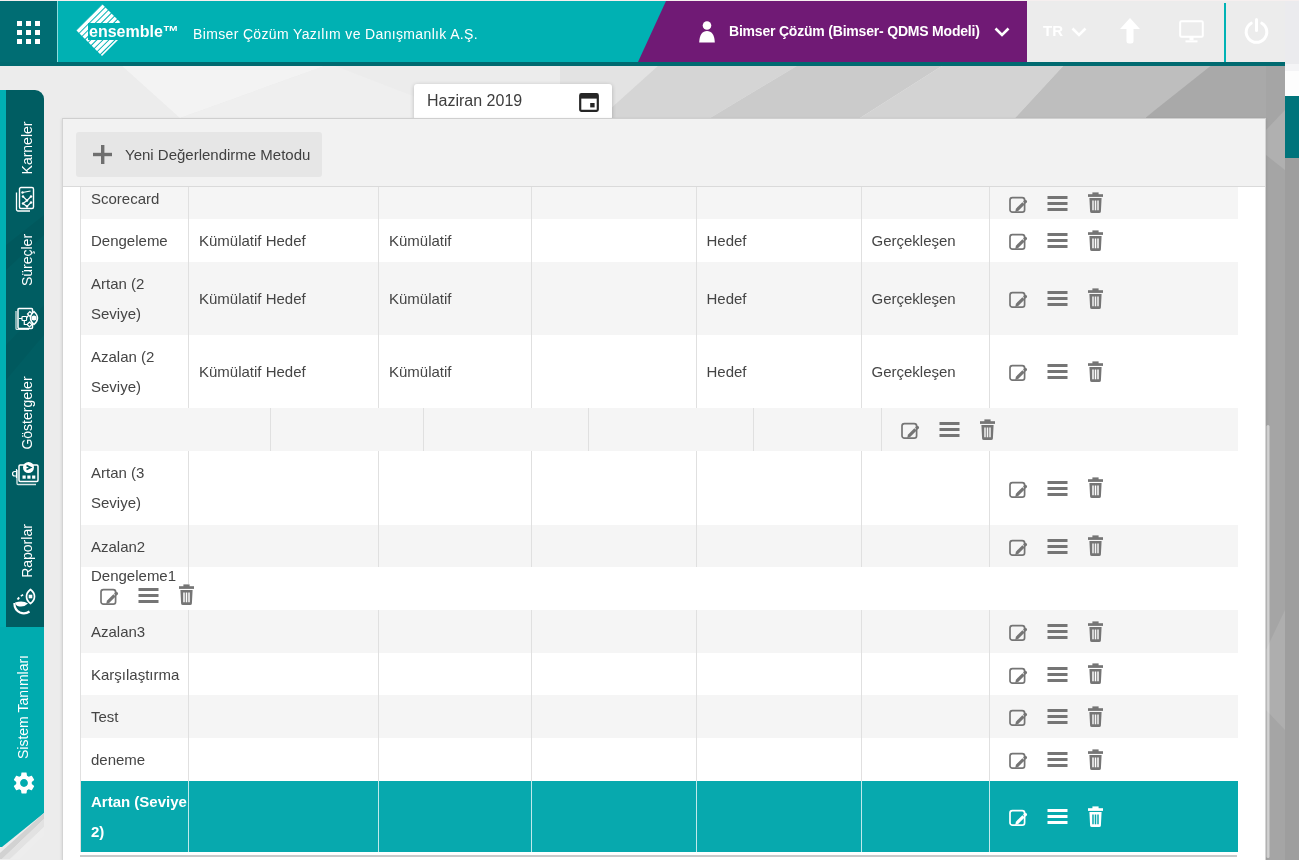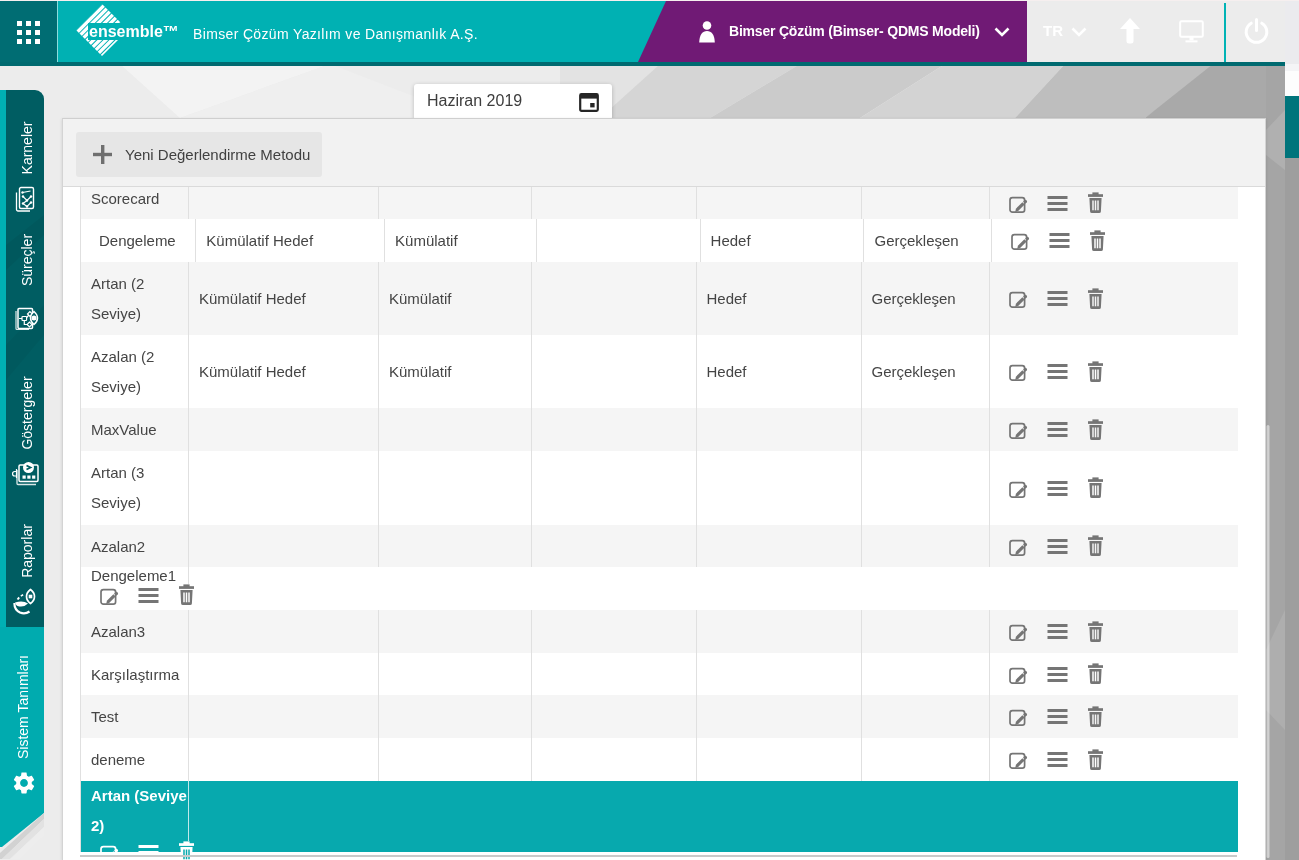--- a/index.html
+++ b/index.html
@@ -279,7 +279,7 @@
           </svg>
         </div>
       </div>
-<div class="row " style="height:43px;padding-left:8px;">
+<div class="row " style="height:43px;">
         <div class="cell c1">Dengeleme</div>
         <div class="cell c2">Kümülatif Hedef</div>
         <div class="cell c3">Kümülatif</div>

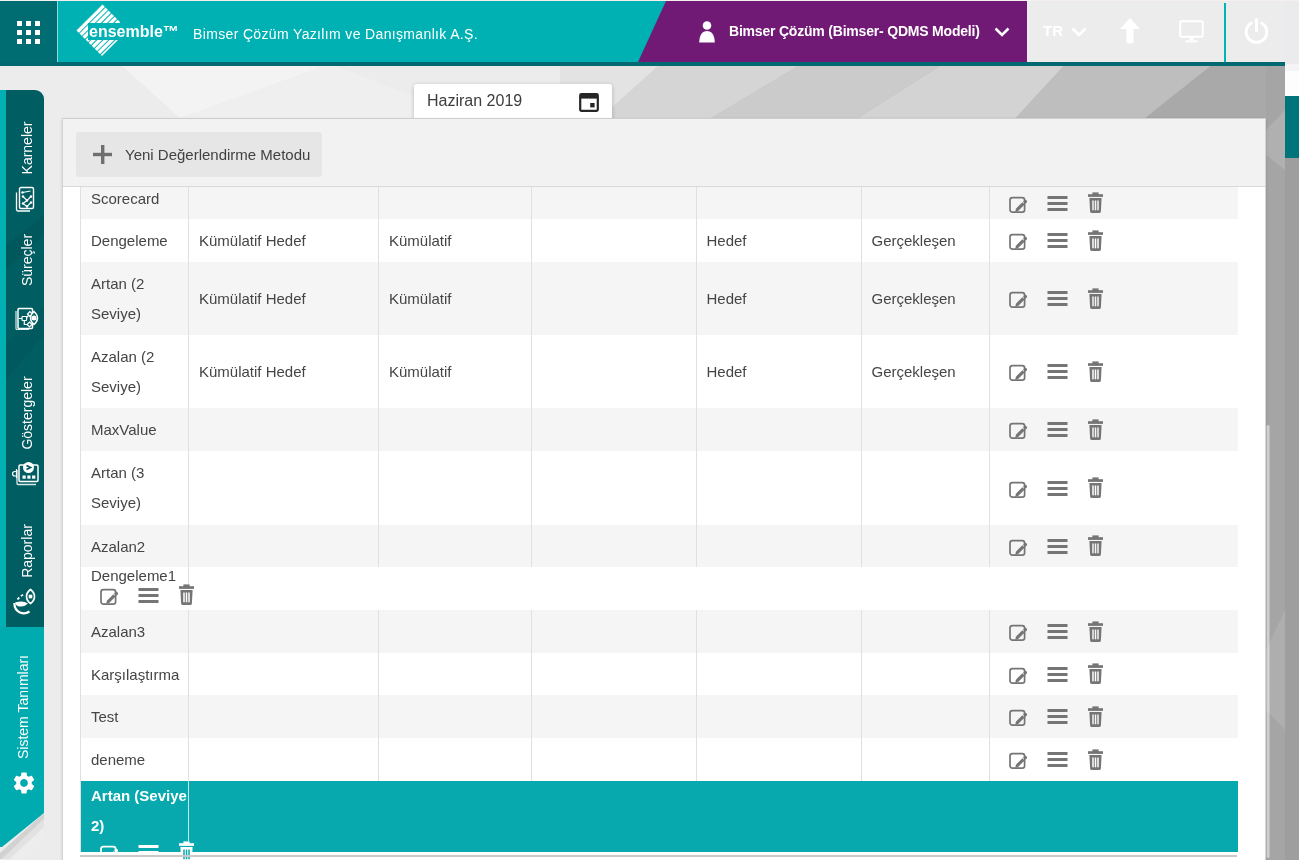--- a/index.html
+++ b/index.html
@@ -368,7 +368,6 @@
         </div>
       </div>
 <div class="row g" style="height:43px;">
-        <div class="cell c1">MaxValue</div>
         <div class="cell c2"></div>
         <div class="cell c3"></div>
         <div class="cell c4"></div>

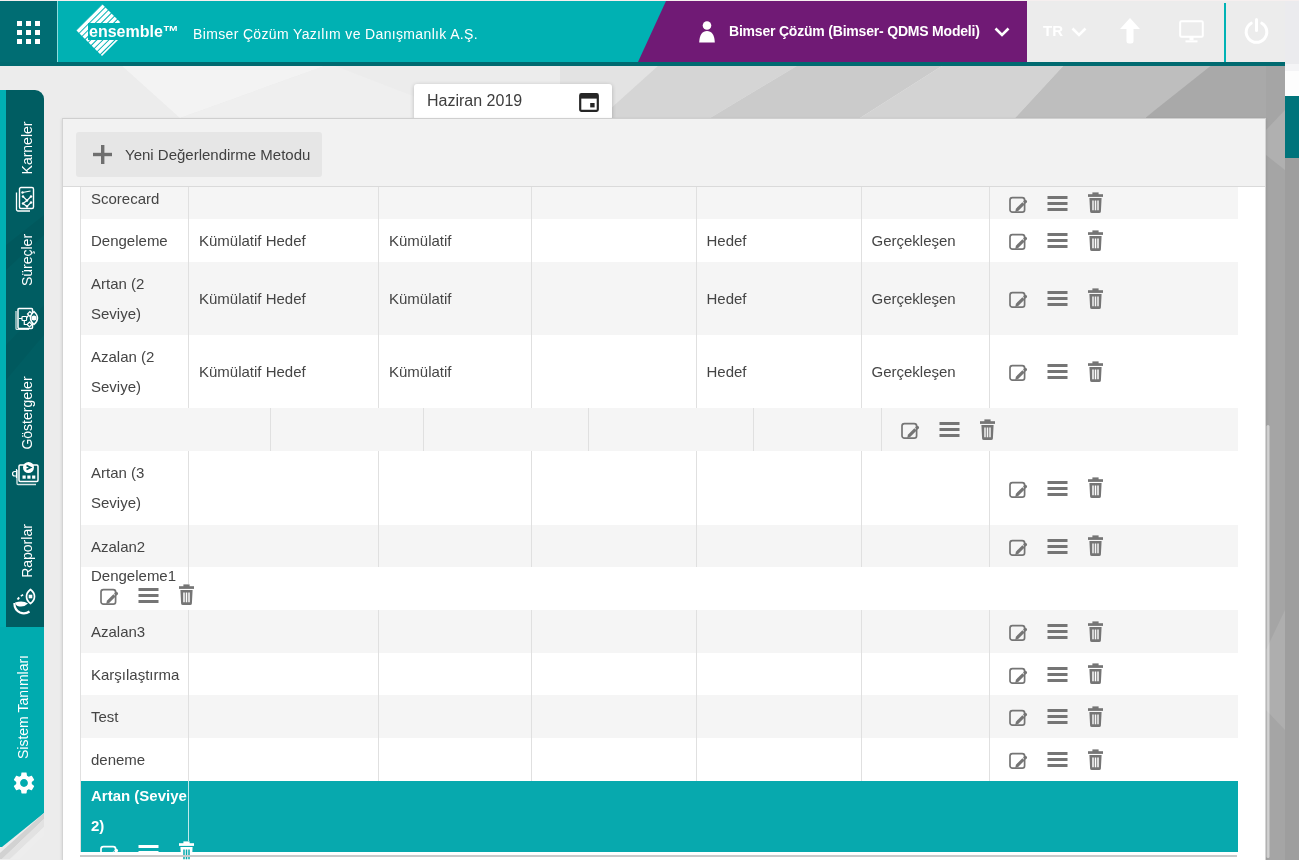--- a/index.html
+++ b/index.html
@@ -592,7 +592,7 @@
           </svg>
         </div>
       </div>
-<div class="row t" style="height:71px;flex-direction:column;">
+<div class="row t" style="height:71px;">
         <div class="cell c1">
           <span class="ml">Artan (Seviye<br>2)</span>
         </div>

